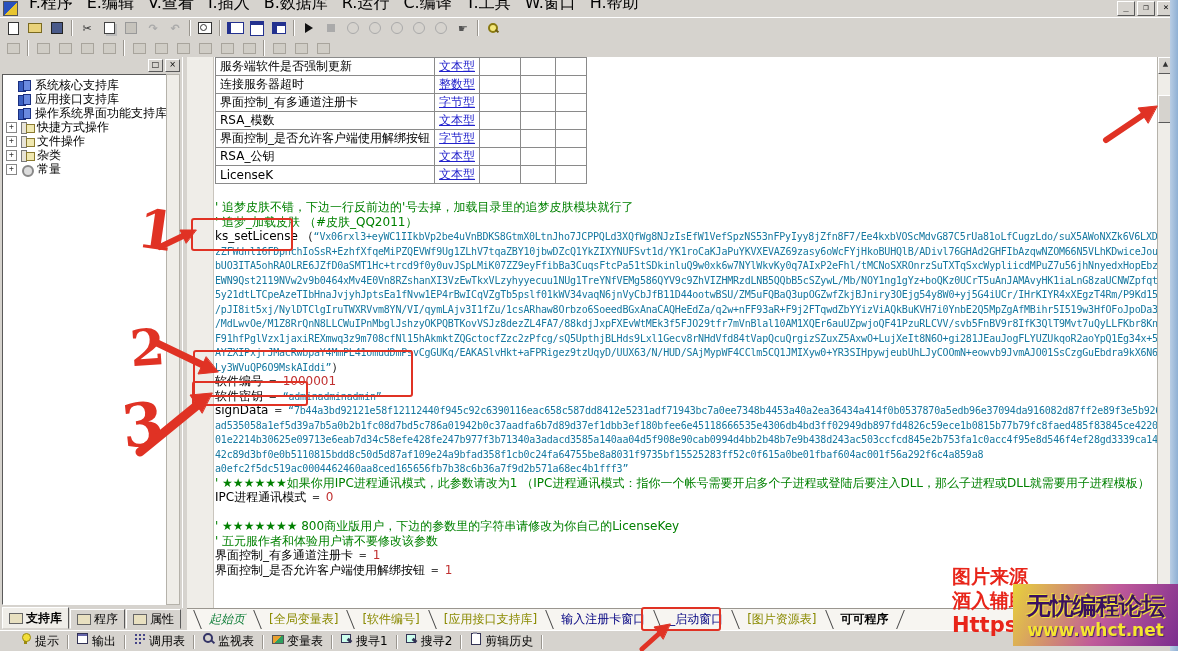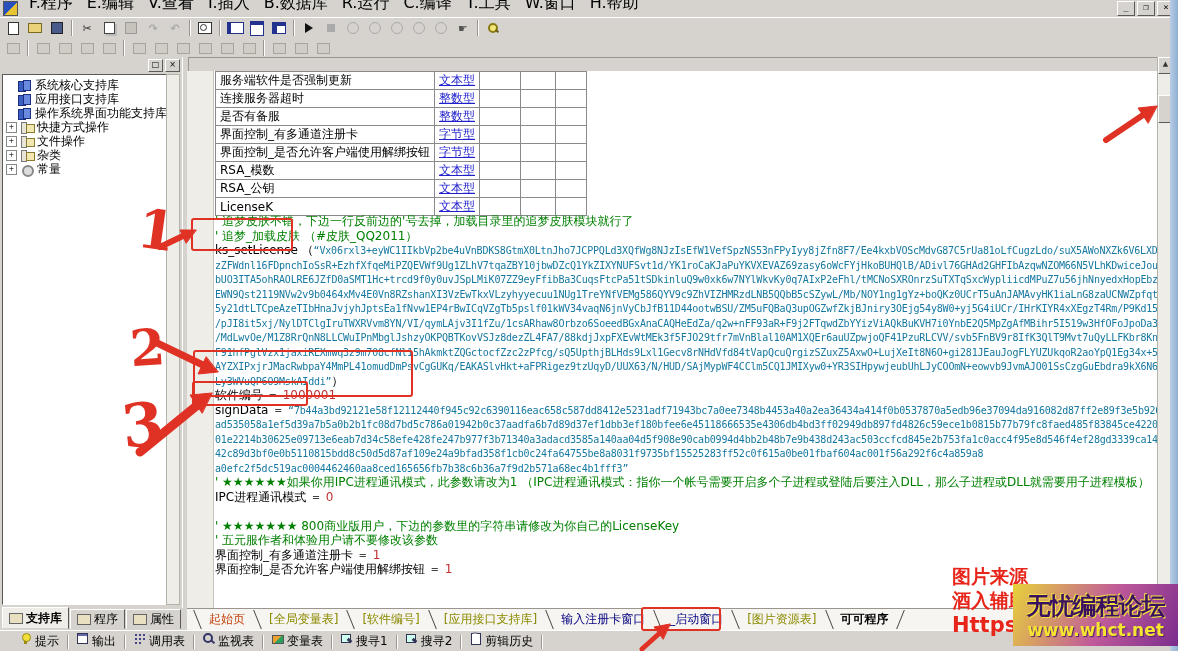--- a/index.html
+++ b/index.html
@@ -82,7 +82,7 @@
 
   
   #splitter{position:absolute;left:182px;top:57px;width:5px;height:551px;background:#d6d3ce;border-left:1px solid #fff;border-right:1px solid #9a968f;}
-  #main{position:absolute;left:187px;top:57px;width:970px;height:551px;background:#fff;overflow:hidden;margin-top:14px;}
+  #main{position:absolute;left:187px;top:57px;width:970px;height:551px;background:#fff;overflow:hidden;}
   #gutter{position:absolute;left:0;top:0;width:26px;height:551px;background:#efede8;border-right:1px solid #c9c5bd;}
 
   

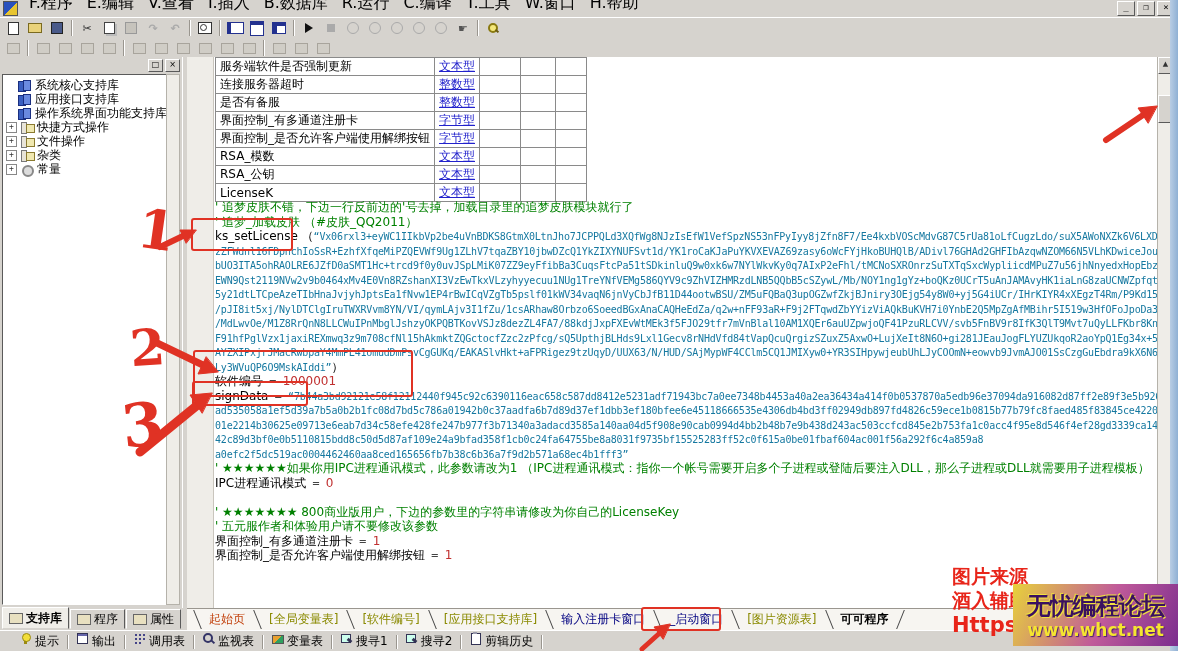--- a/index.html
+++ b/index.html
@@ -341,13 +341,6 @@
           </tr>
           <tr>
             <td class="nm">连接服务器超时</td>
-            <td class="tp">整数型</td>
-            <td class="e1"></td>
-            <td class="e2"></td>
-            <td class="e3"></td>
-          </tr>
-          <tr>
-            <td class="nm">是否有备服</td>
             <td class="tp">整数型</td>
             <td class="e1"></td>
             <td class="e2"></td>

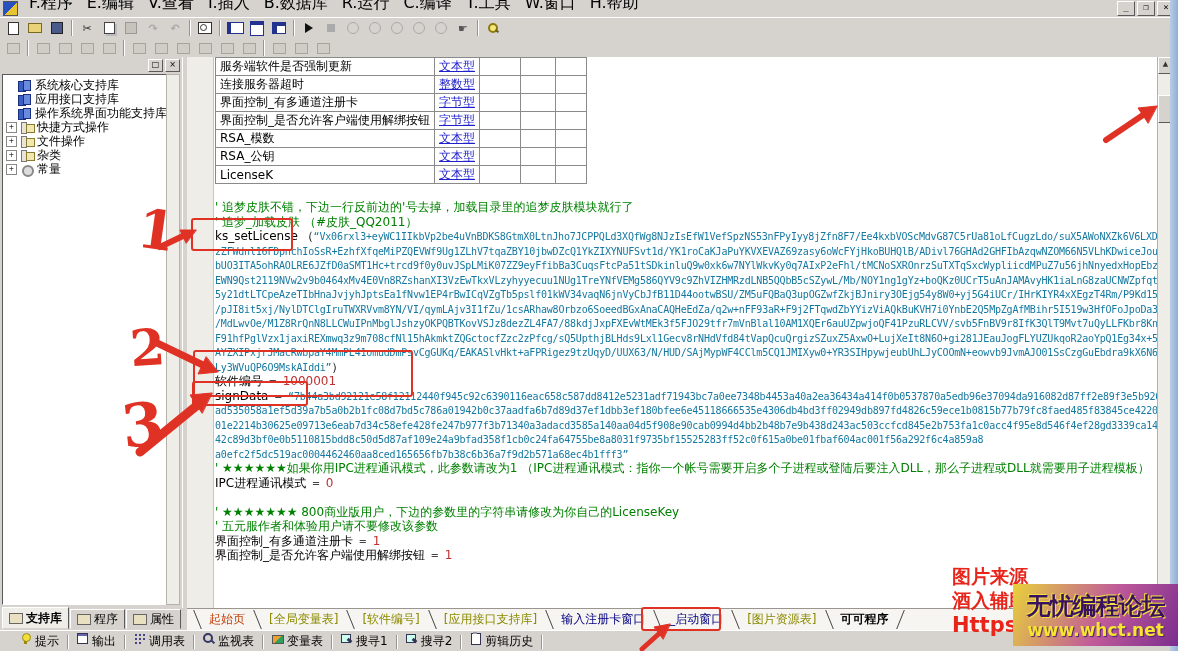--- a/index.html
+++ b/index.html
@@ -354,15 +354,15 @@
             <td class="e3"></td>
           </tr>
           <tr>
+            <td class="nm">RSA_模数</td>
+            <td class="tp">文本型</td>
+            <td class="e1"></td>
+            <td class="e2"></td>
+            <td class="e3"></td>
+          </tr>
+          <tr>
             <td class="nm">界面控制_是否允许客户端使用解绑按钮</td>
             <td class="tp">字节型</td>
-            <td class="e1"></td>
-            <td class="e2"></td>
-            <td class="e3"></td>
-          </tr>
-          <tr>
-            <td class="nm">RSA_模数</td>
-            <td class="tp">文本型</td>
             <td class="e1"></td>
             <td class="e2"></td>
             <td class="e3"></td>

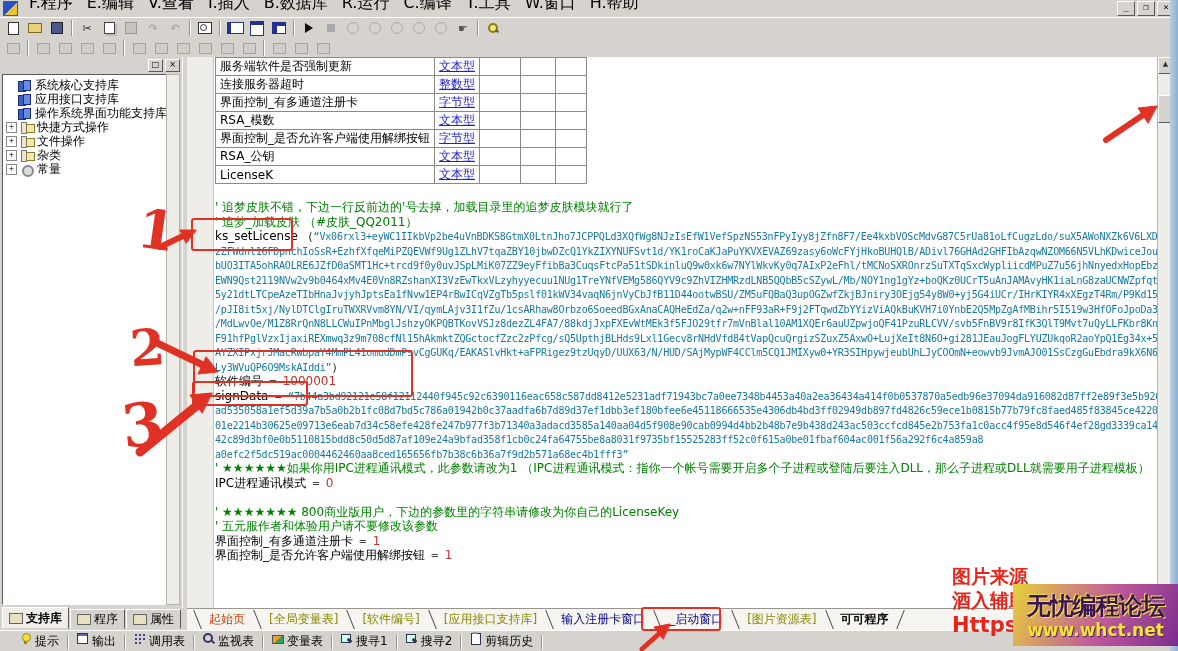--- a/index.html
+++ b/index.html
@@ -397,6 +397,7 @@
         <div class="cl"><span class="str">AYZXIPxjrJMacRwbpaY4MmPL41omudDmPsvCgGUKq/EAKASlvHkt+aFPRigez9tzUqyD/UUX63/N/HUD/SAjMypWF4CClm5CQ1JMIXyw0+YR3SIHpywjeubUhLJyCOOmN+eowvb9JvmAJO01SsCzgGuEbdra9kX6N6RDQzql84E3gsDvWcOoPFqfzelbNL</span></div>
         <div class="cl"><span class="str">Ly3WVuQP6O9MskAIddi”</span><span class="pl">）</span></div>
         <div class="cl"><span class="pl">软件编号 ＝ </span><span class="num">1000001</span></div>
+        <div class="cl"><span class="pl">软件密钥 ＝ </span><span class="str">“adminadminadmin”</span></div>
         <div class="cl"><span class="pl">signData ＝ </span><span class="str">“7b44a3bd92121e58f12112440f945c92c6390116eac658c587dd8412e5231adf71943bc7a0ee7348b4453a40a2ea36434a414f0b0537870a5edb96e37094da916082d87ff2e89f3e5b9268be6fb684b5ab9f81f8633a2</span></div>
         <div class="cl"><span class="str">ad535058a1ef5d39a7b5a0b2b1fc08d7bd5c786a01942b0c37aadfa6b7d89d37ef1dbb3ef180bfee6e45118666535e4306db4bd3ff02949db897fd4826c59ece1b0815b77b79fc8faed485f83845ce4220cb58f18f220bdd36668dea7</span></div>
         <div class="cl"><span class="str">01e2214b30625e09713e6eab7d34c58efe428fe247b977f3b71340a3adacd3585a140aa04d5f908e90cab0994d4bb2b48b7e9b438d243ac503ccfcd845e2b753fa1c0acc4f95e8d546f4ef28gd3339ca14761d9bc2845a7d5a5872554575</span></div>

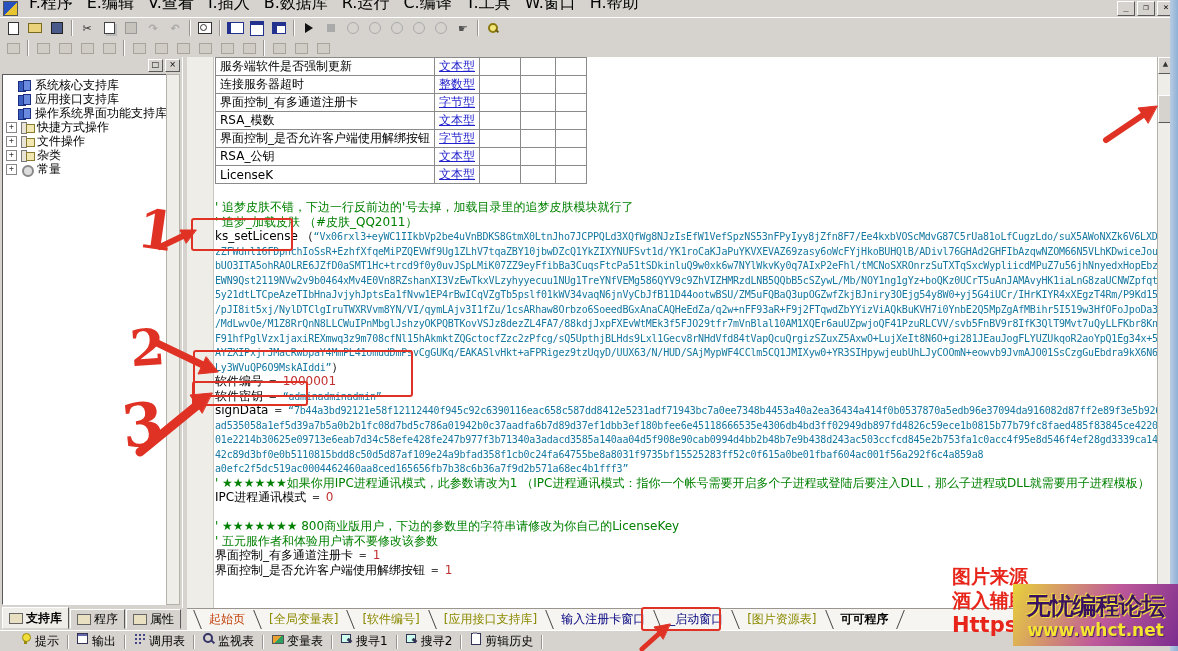--- a/index.html
+++ b/index.html
@@ -111,7 +111,7 @@
   .dtab{position:relative;display:flex;align-items:center;padding:0 12px;font-size:12px;white-space:nowrap;}
   .dtab::before{content:'';position:absolute;left:0;top:1px;bottom:1px;width:1px;background:#444;transform:skewX(22deg);}
   .dtab:last-child::after{content:'';position:absolute;right:0;top:1px;bottom:1px;width:1px;background:#444;transform:skewX(-22deg);}
-  .dtab.c-teal{color:#c2410c;} .dtab.c-olive{color:#8a8a00;} .dtab.c-navy{color:#000080;}
+  .dtab.c-teal{color:#15803d;font-style:italic;} .dtab.c-olive{color:#8a8a00;} .dtab.c-navy{color:#000080;}
   .dtab.active{font-weight:bold;color:#000;}
 
   

